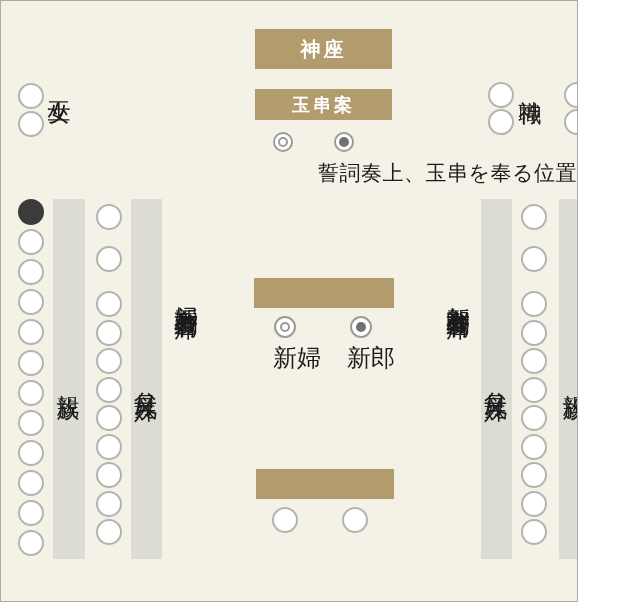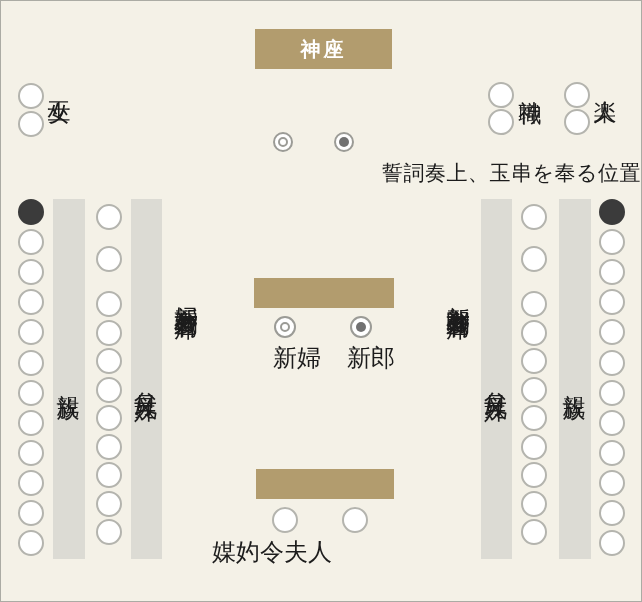--- a/index.html
+++ b/index.html
@@ -5,7 +5,7 @@
   html,body{margin:0;padding:0;}
   .page{
     position:relative;
-    width:642px;height:602px;
+    width:578px;height:602px;
     background:#f4f1e7;
     border:1px solid #ababa4;
     box-sizing:border-box;

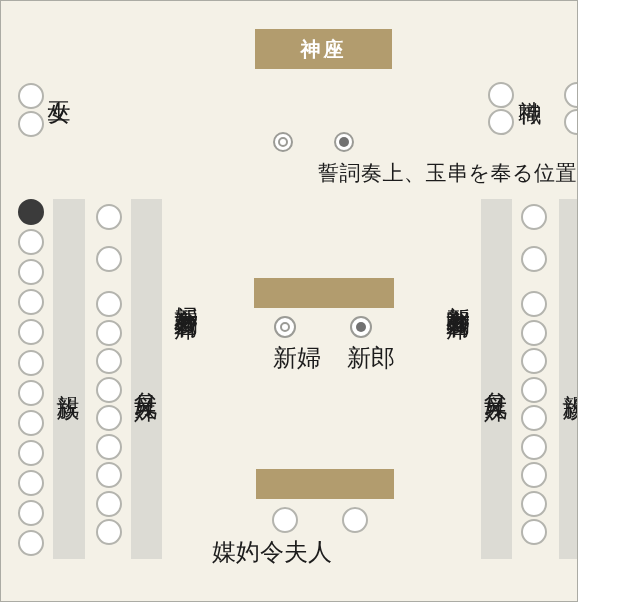--- a/index.html
+++ b/index.html
@@ -72,6 +72,9 @@
 
   <div class="table" style="left:254px;top:28px;width:137px;height:40px;">
     <span class="table-label" style="font-size:20px;">神座</span>
+  </div>
+  <div class="table" style="left:254px;top:88px;width:137px;height:31px;">
+    <span class="table-label" style="font-size:18px;">玉串案</span>
   </div>
 
   <div class="marker small" style="left:272px;top:131px;">

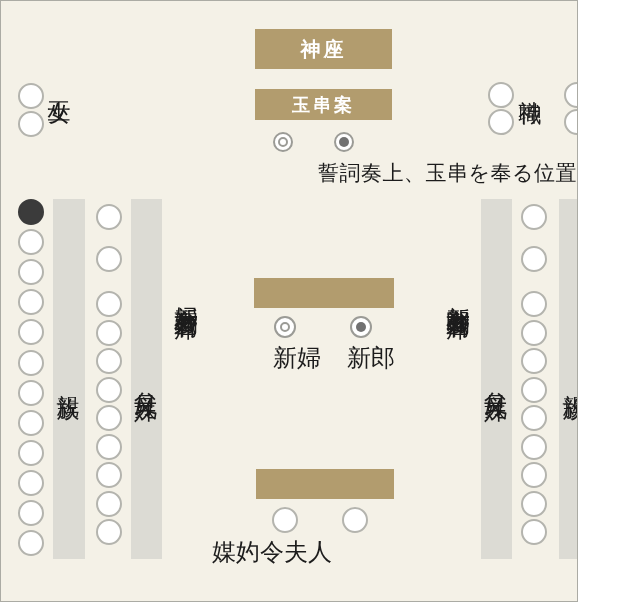--- a/index.html
+++ b/index.html
@@ -116,7 +116,6 @@
   <div class="hlabel" style="left:362px;top:341px;margin-left:8px;">新郎</div>
 
   <div class="table" style="left:255px;top:468px;width:138px;height:30px;"></div>
-  <div class="hlabel" style="left:271px;top:535px;">媒妁令夫人</div>
 
   <div id="seats">
       <div class="seat black" style="left: 17px; top: 198px;"></div>

